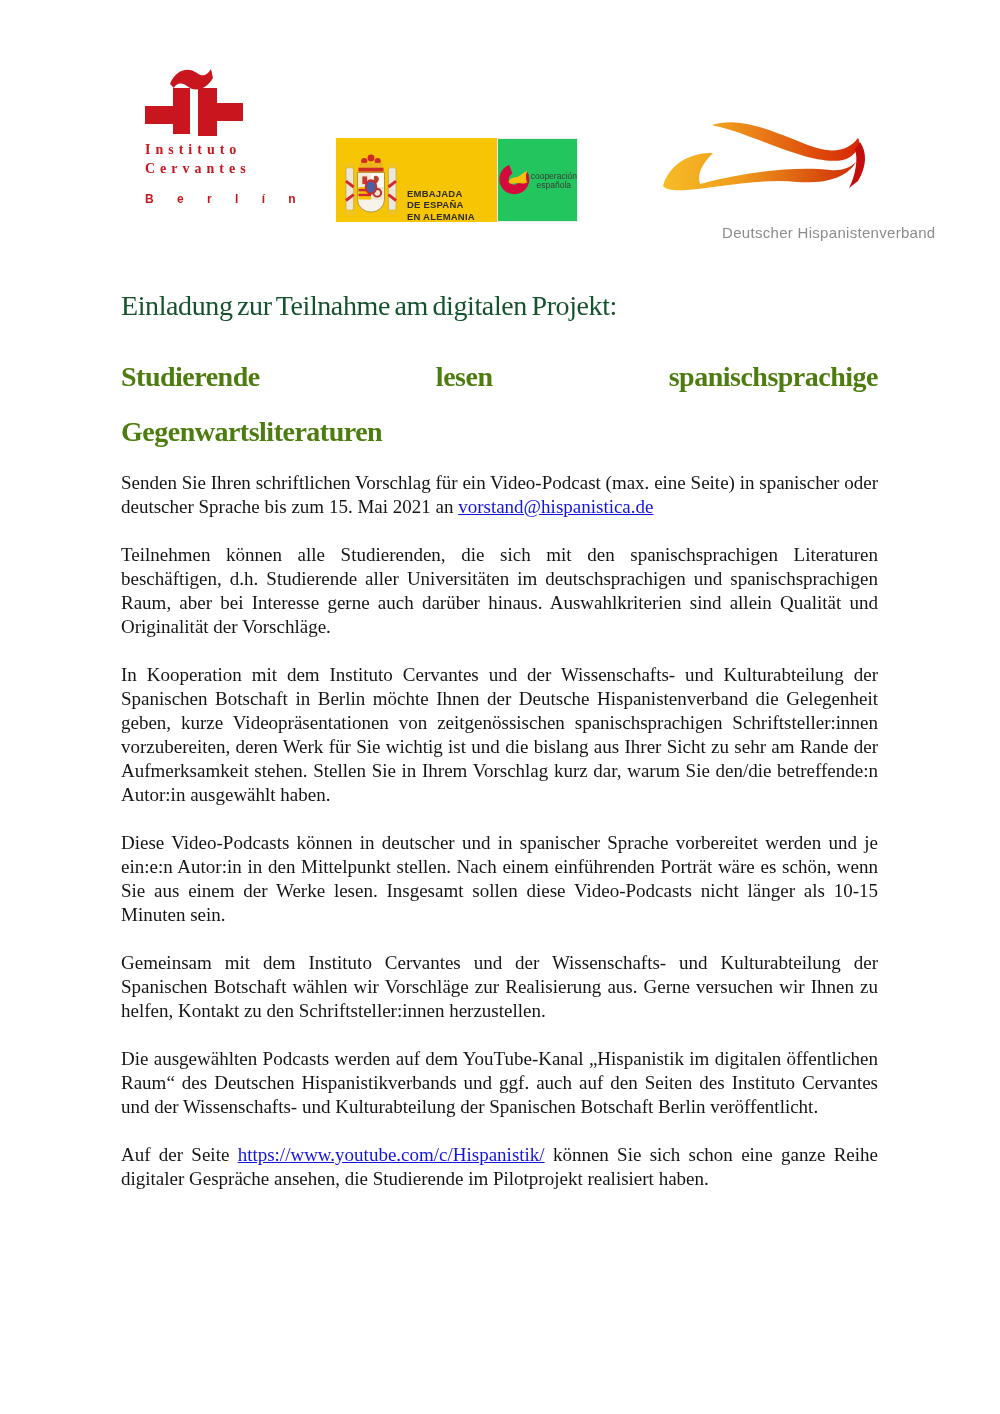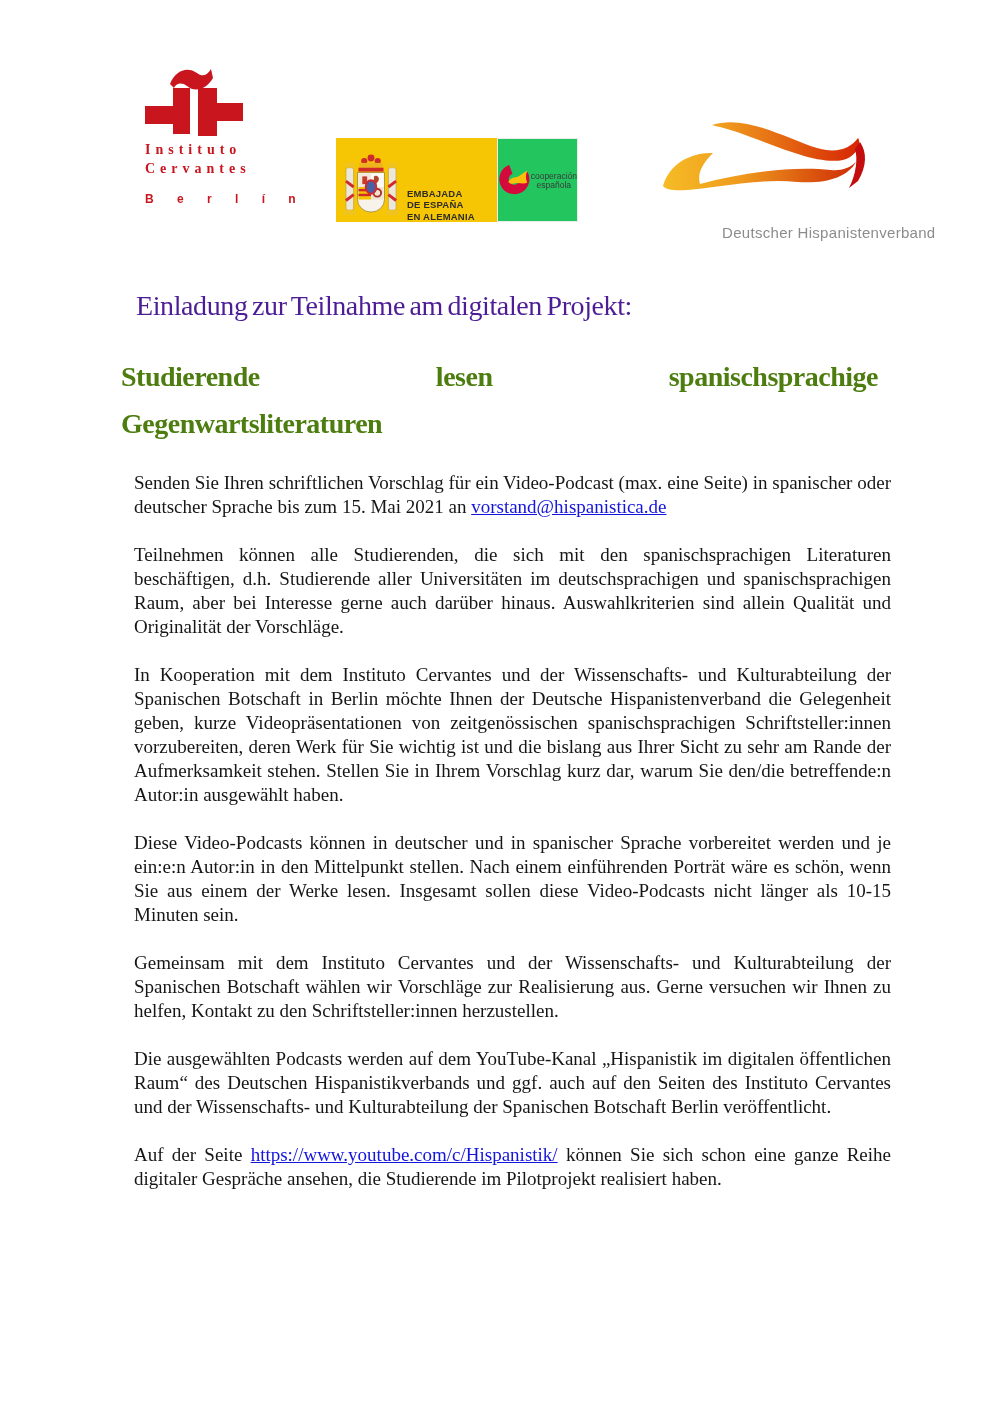--- a/index.html
+++ b/index.html
@@ -40,7 +40,7 @@
 
   
   .intro { position:absolute; left:121px; top:290px; width:760px;
-           font-size:28px; letter-spacing:-0.4px; word-spacing:-2px; color:#4c1d95;margin-left:15px; }
+           font-size:28px; letter-spacing:-0.4px; word-spacing:-2px; color:#14532d; }
 
   .doc-title { position:absolute; left:121px; top:356px; width:757px;
                font-weight:bold; font-size:28px; letter-spacing:-0.5px;

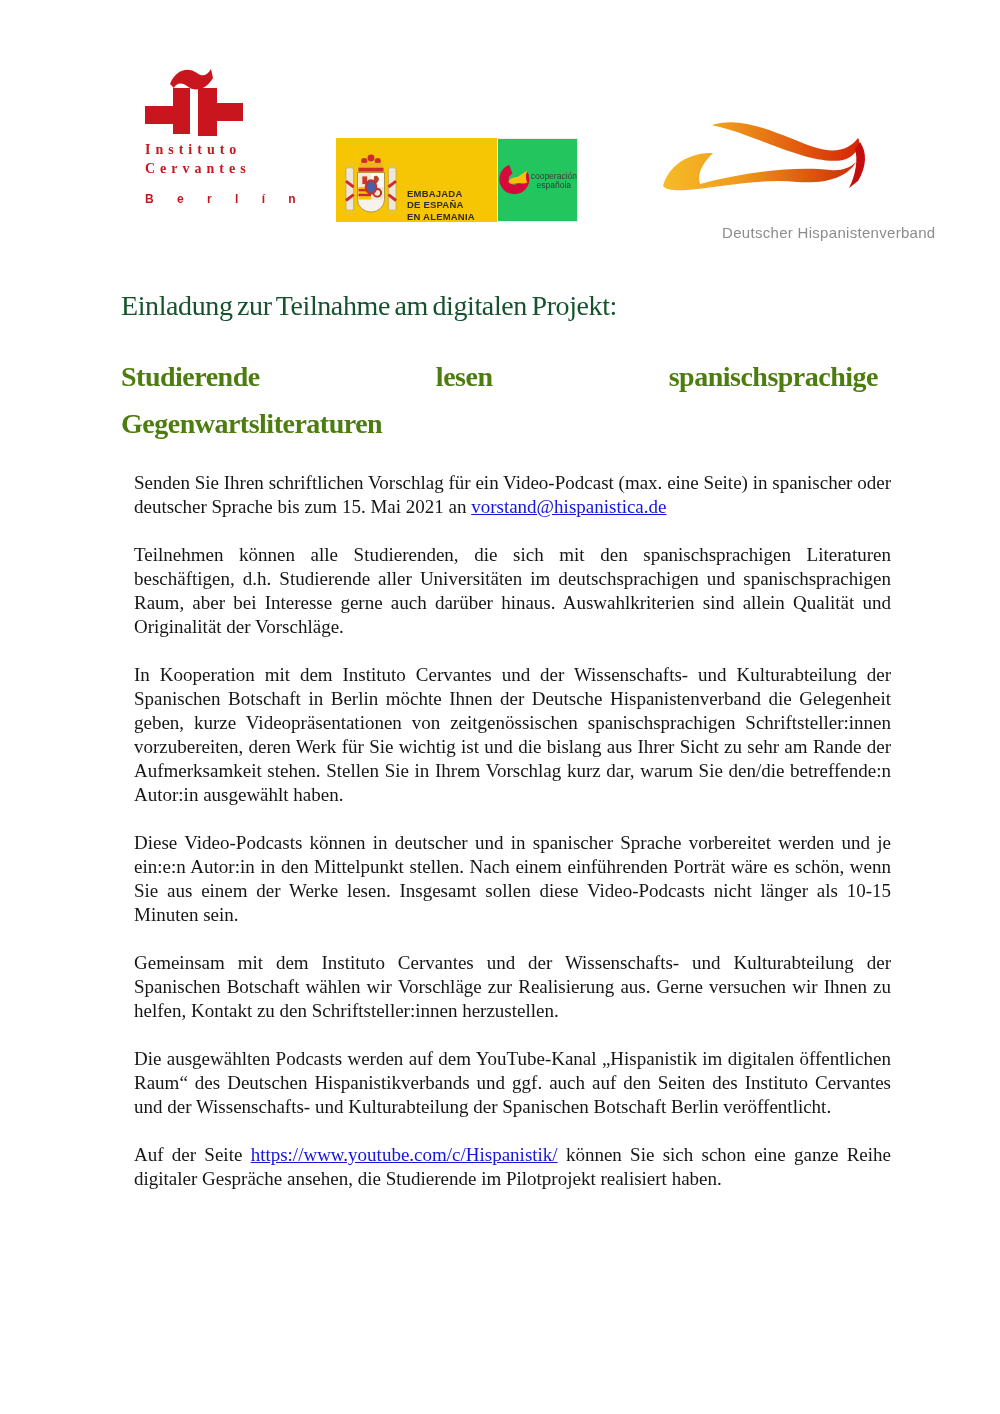--- a/index.html
+++ b/index.html
@@ -47,7 +47,7 @@
                color:#4d7c0f; margin:0; }
   .title-line1 { text-align:justify; height:42px; line-height:42px; overflow:hidden; }
   .title-line1::after { content:""; display:inline-block; width:100%; height:0; }
-  .title-line2 { height:42px; line-height:42px; margin-top:5px; }
+  .title-line2 { height:42px; line-height:42px; margin-top:13px; }
 
   .body-copy { position:absolute; left:121px; top:471px; width:757px;
                font-size:19px; line-height:24px; text-align:justify; color:#161616;margin-left:13px; }

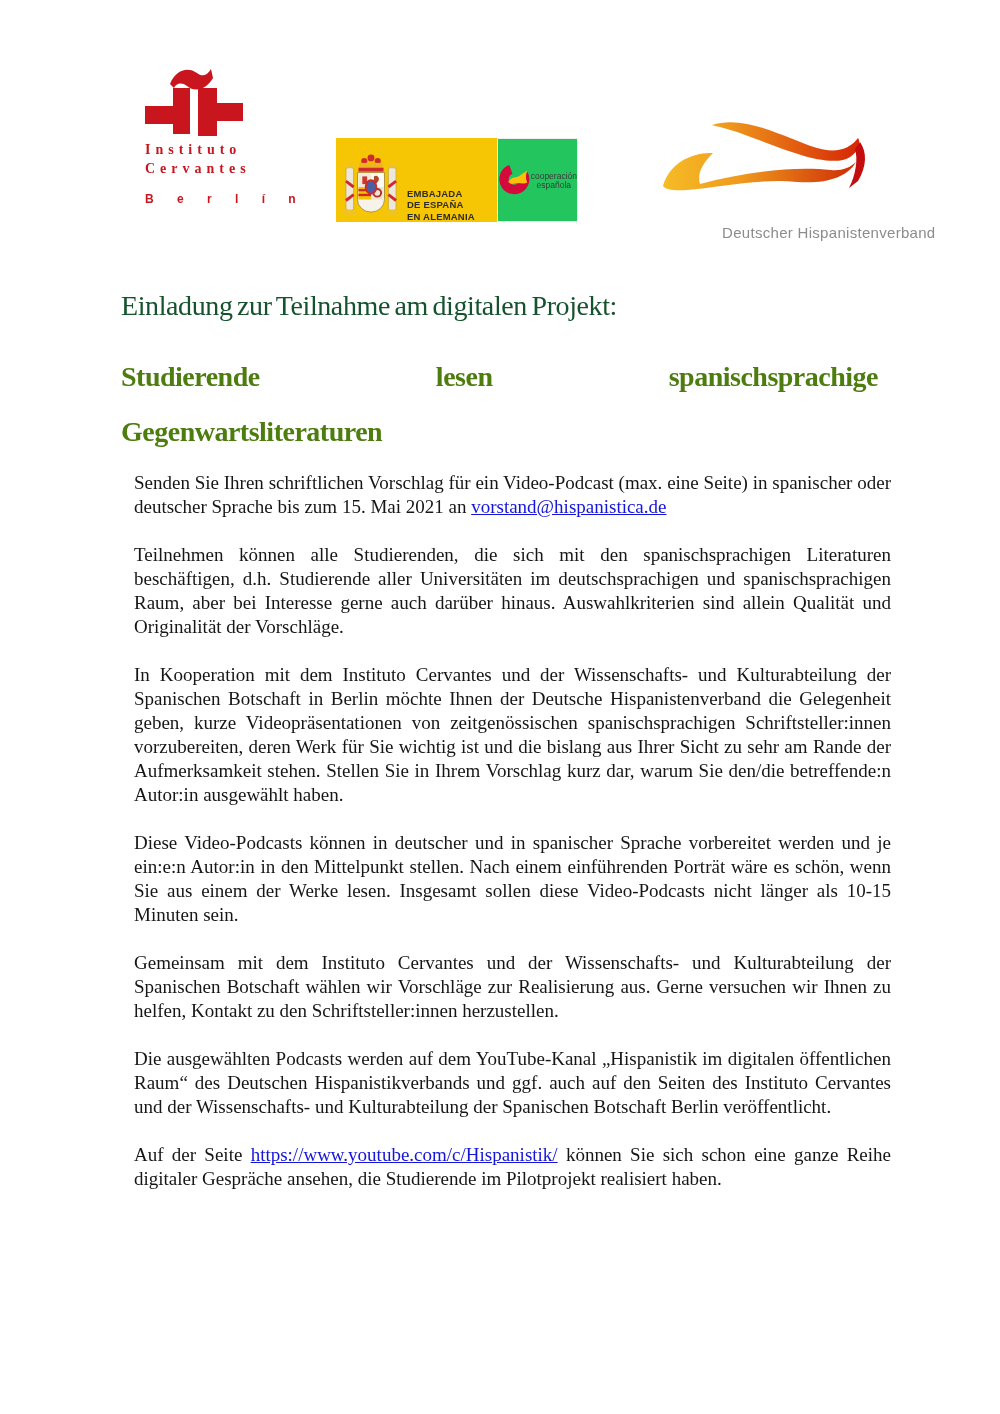--- a/index.html
+++ b/index.html
@@ -50,7 +50,7 @@
   .title-line2 { height:42px; line-height:42px; margin-top:13px; }
 
   .body-copy { position:absolute; left:121px; top:471px; width:757px;
-               font-size:19px; line-height:24px; text-align:justify; color:#161616;margin-left:13px; }
+               font-size:19px; line-height:24px; text-align:justify; color:#161616; }
   .body-copy p { margin:0 0 24px 0; }
   .body-copy a { color:#1414db; text-decoration:underline; cursor:pointer; }
 </style>

